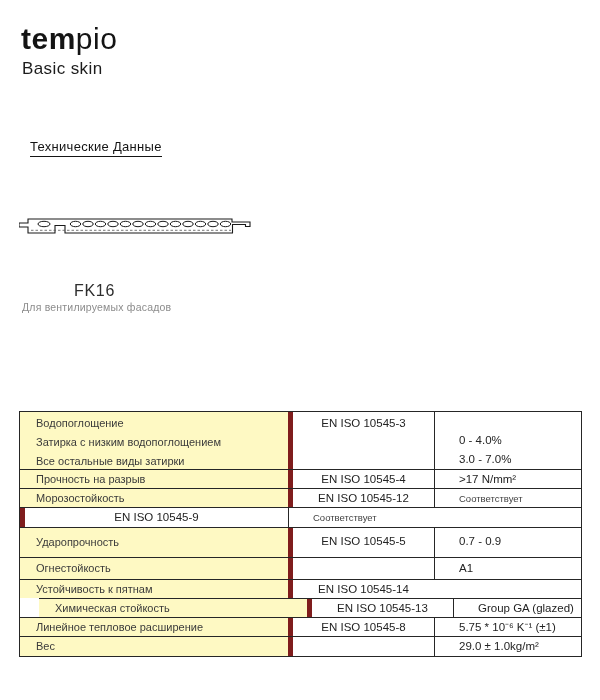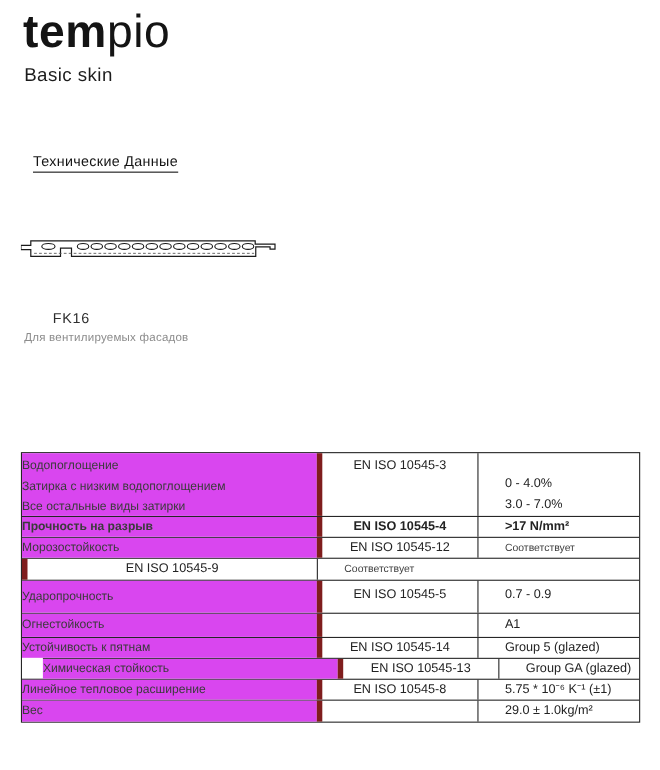--- a/index.html
+++ b/index.html
@@ -7,7 +7,7 @@
   .page{position:relative;width:600px;height:700px;background:#ffffff;overflow:hidden;}
 
   
-  .logo{position:absolute;left:21px;top:6px;font-size:42px;line-height:1.1;color:#141414;letter-spacing:0.5px;}
+  .logo{position:absolute;left:21px;top:22px;font-size:30px;line-height:1.1;color:#141414;letter-spacing:0.5px;}
   .logo .bold{font-weight:700;}
   .logo .light{font-weight:400;}
   .product-line{position:absolute;left:22px;top:59px;font-size:17px;color:#1c1c1c;letter-spacing:0.4px;}

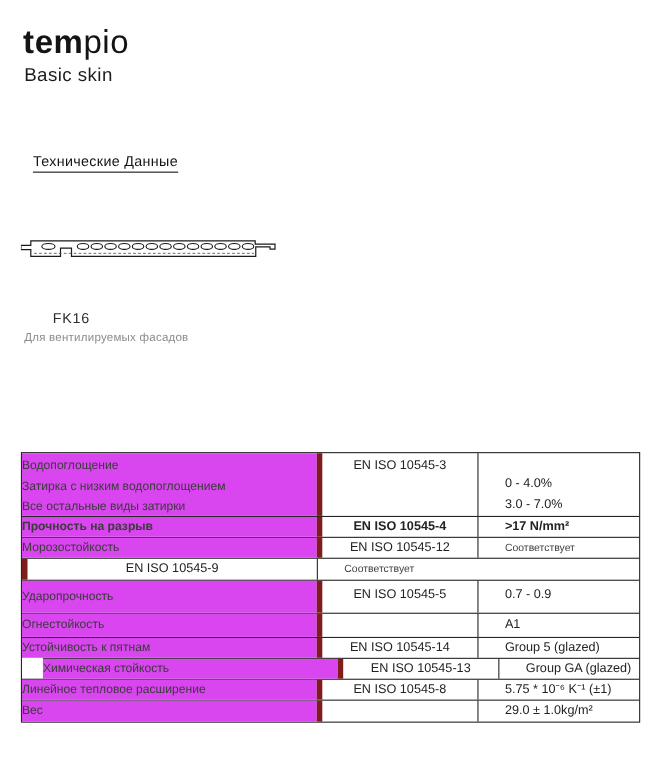--- a/index.html
+++ b/index.html
@@ -20,7 +20,7 @@
   .drawing{position:absolute;left:19px;top:213px;width:234px;height:30px;}
 
   
-  .product-code{position:absolute;left:12px;top:282px;font-size:13px;color:#2e2e2e;letter-spacing:0.7px;padding-left:36px;}
+  .product-code{position:absolute;left:38px;top:282px;font-size:16px;color:#2e2e2e;letter-spacing:0.7px;padding-left:36px;}
   .product-desc{position:absolute;left:22px;top:301px;font-size:10.5px;color:#8c8c8c;letter-spacing:0.2px;}
 
   

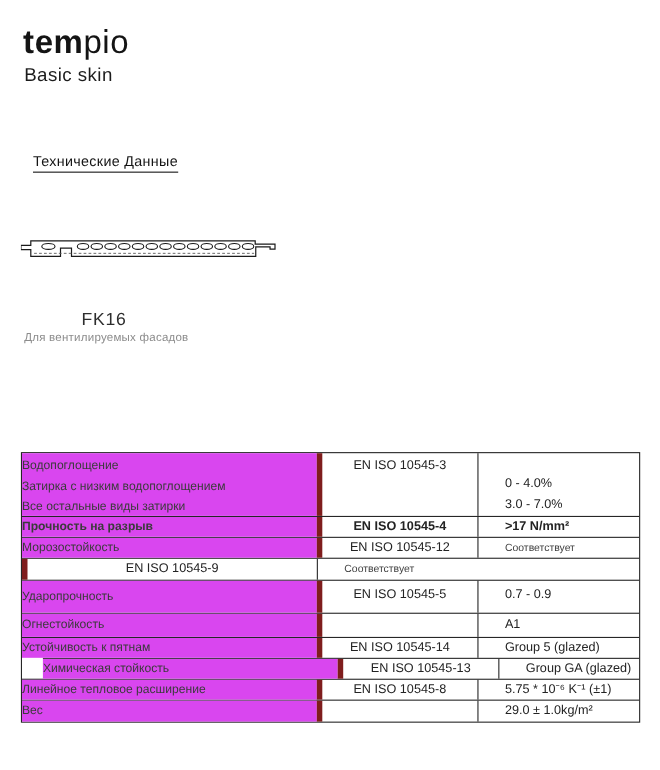--- a/index.html
+++ b/index.html
@@ -28,7 +28,7 @@
   .trow{display:grid;grid-template-columns:268px 146px 1fr;box-sizing:border-box;}
   .trow + .trow{border-top:1px solid #262626;}
   .cell{display:flex;flex-direction:column;justify-content:center;box-sizing:border-box;overflow:hidden;}
-  .c1{background:#d946ef;color:#3b3b3b;font-size:11px;}
+  .c1{background:#fef9c3;padding-left:16px;color:#3b3b3b;font-size:11px;}
   .c2{border-left:5px solid #7f1d1d;align-items:center;color:#232323;font-size:11.5px;}
   .c3{border-left:1px solid #262626;padding-left:24px;color:#232323;font-size:11.5px;}
   .line{line-height:19px;height:19px;white-space:nowrap;}

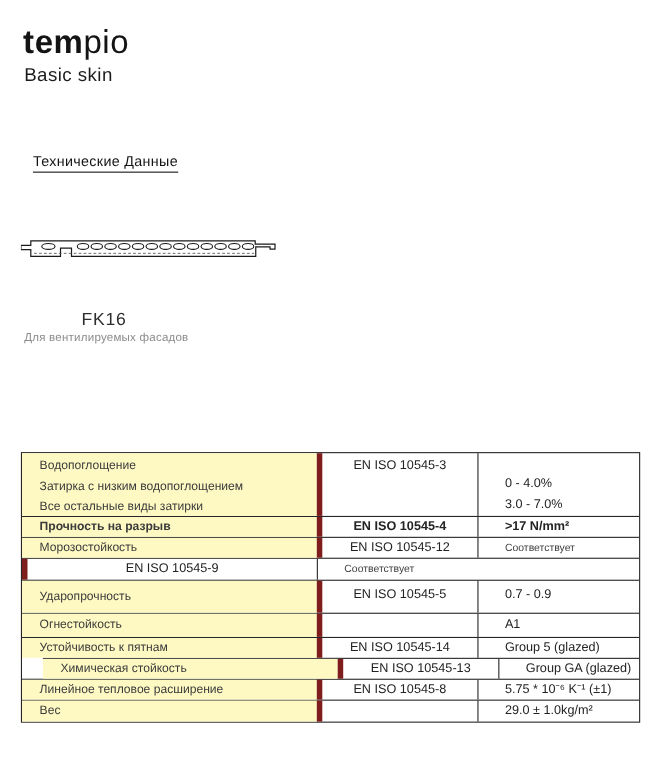--- a/index.html
+++ b/index.html
@@ -91,7 +91,7 @@
           <div class="line">3.0 - 7.0%</div>
         </div>
       </div>
-      <div class="trow" style="height: 19px; font-weight: bold;">
+      <div class="trow" style="height: 19px;">
         <div class="cell c1">
           <div class="line">Прочность на разрыв</div>
         </div>

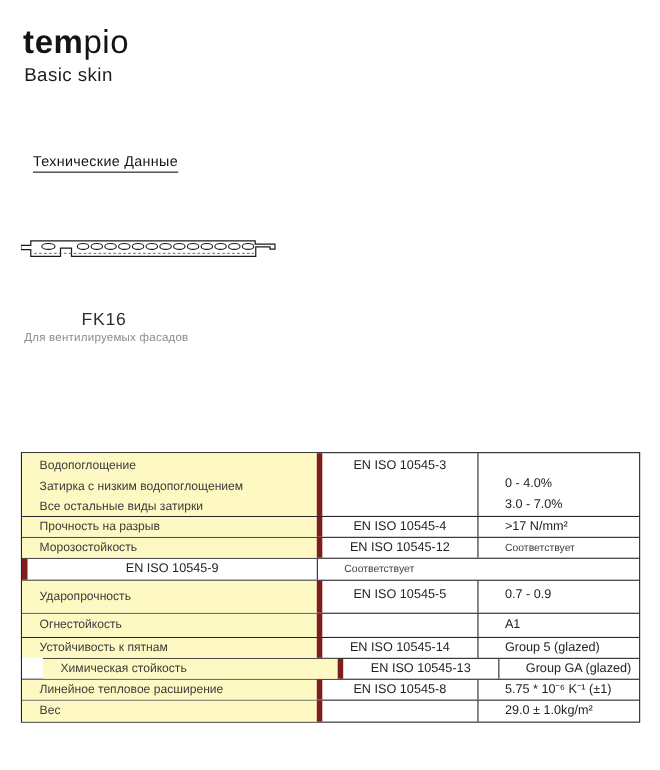--- a/index.html
+++ b/index.html
@@ -148,9 +148,6 @@
         <div class="cell c2">
           <div class="line">EN ISO 10545-14</div>
         </div>
-        <div class="cell c3">
-          <div class="line">Group 5 (glazed)</div>
-        </div>
       </div>
       <div class="trow" style="height: 19px; margin-left: 19px;">
         <div class="cell c1">

